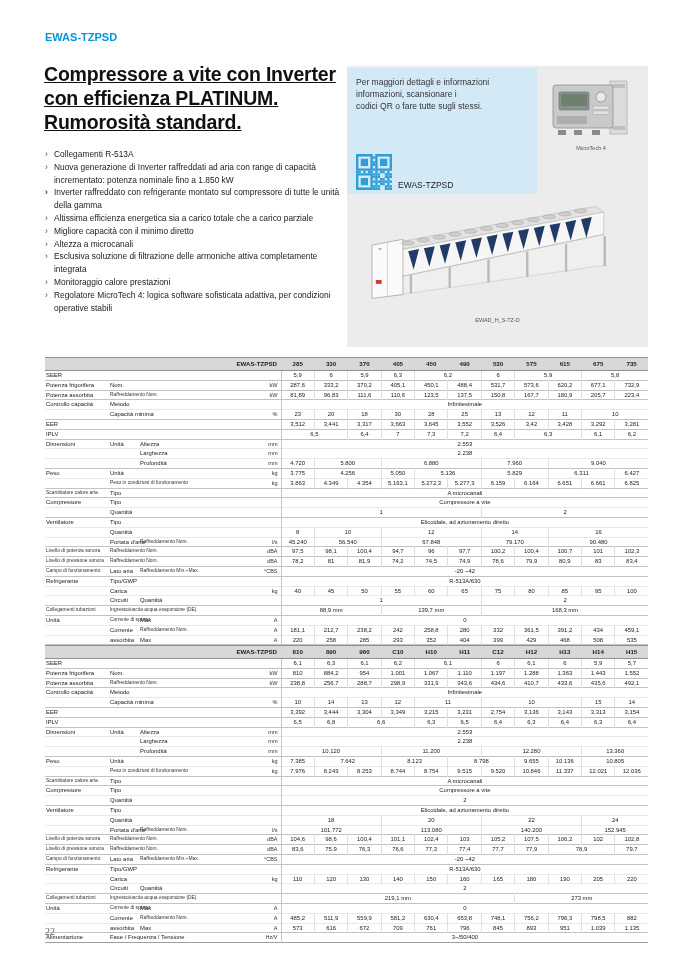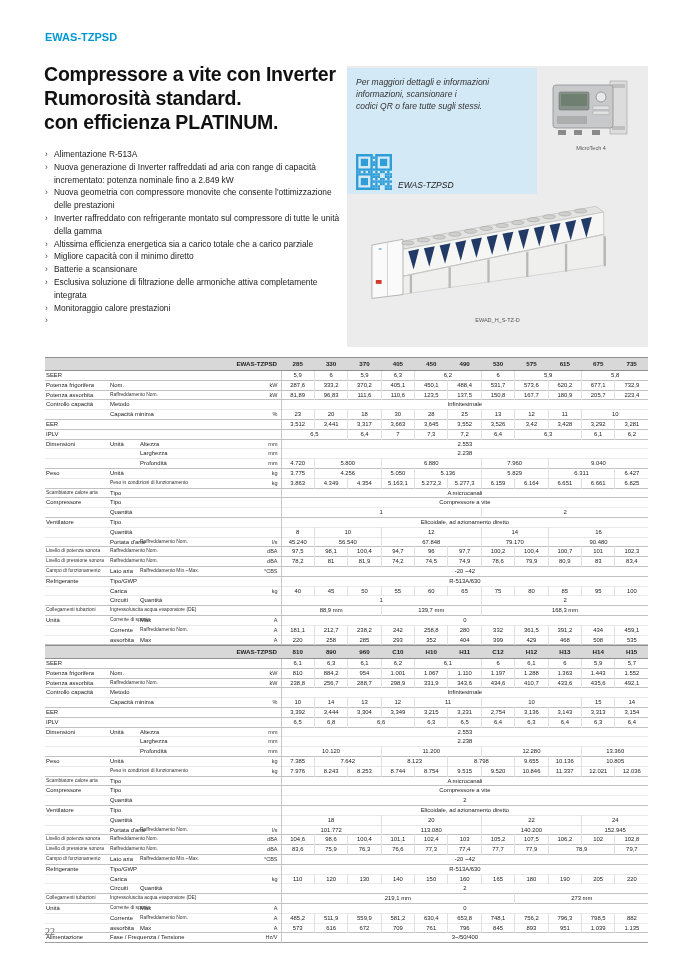--- a/index.html
+++ b/index.html
@@ -8,7 +8,7 @@
     background:#ffffff;font-family:"Liberation Sans",sans-serif;color:#1a1a1a;
   }
   .code-heading{position:absolute;left:45px;top:31px;font-size:11px;font-weight:bold;color:#0099d6;}
-  .page-title{position:absolute;left:44px;top:62px;font-size:19.5px;line-height:24px;font-weight:bold;color:#111;letter-spacing:-0.2px;}
+  .page-title{position:absolute;left:44px;top:62px;font-size:19.5px;line-height:24px;font-weight:bold;color:#111;letter-spacing:-0.2px;text-decoration:underline;}
   .features{position:absolute;left:45px;top:148px;width:300px;margin:0;padding:0;list-style:none;font-size:8.4px;line-height:12.8px;color:#222;}
   .features li{position:relative;padding-left:9px;margin:0;}
   .features li .mark{position:absolute;left:0;top:0;color:#444;}

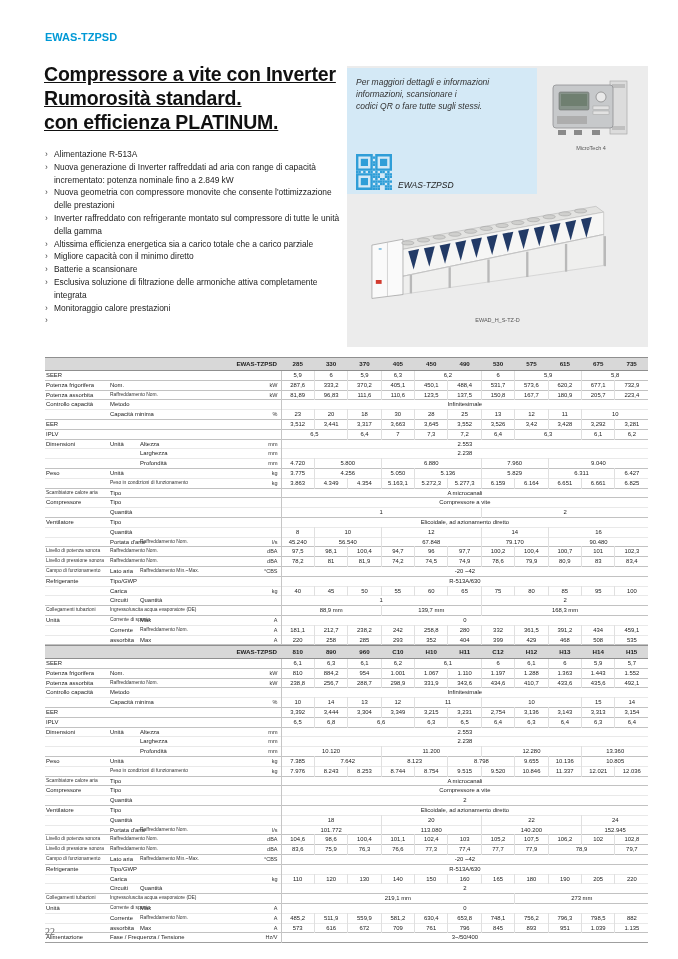--- a/index.html
+++ b/index.html
@@ -14,7 +14,7 @@
   .features li .mark{position:absolute;left:0;top:0;color:#444;}
   
   .panel{position:absolute;left:347px;top:66px;width:301px;height:281px;background:#ececec;}
-  .info-box{position:absolute;left:0;top:2px;width:190px;height:126px;background:#d4e9f6;font-style:italic;}
+  .info-box{position:absolute;left:0;top:2px;width:190px;height:126px;background:#d4e9f6;}
   .info-text{position:absolute;left:9px;top:8px;font-size:8.5px;line-height:12px;color:#333;}
   .qr{position:absolute;left:9px;top:86px;width:36px;height:36px;}
   .qr-label{position:absolute;left:51px;top:112px;font-size:8.5px;color:#222;}

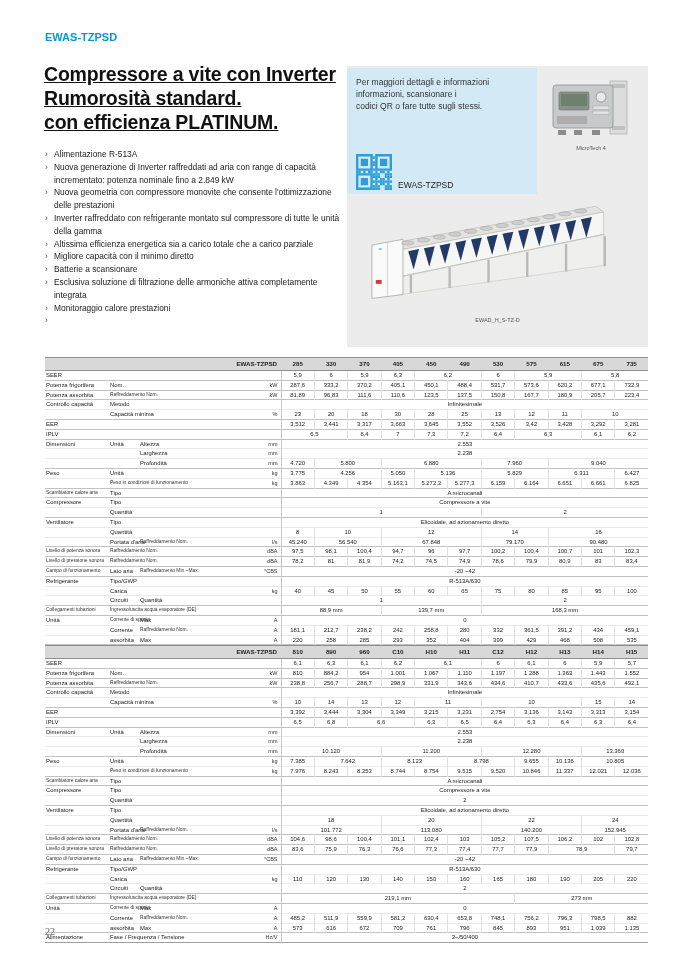--- a/index.html
+++ b/index.html
@@ -47,8 +47,8 @@
 
 <div class="page-title">
   <div>Compressore a vite con Inverter</div>
+  <div>con efficienza PLATINUM.</div>
   <div>Rumorosità standard.</div>
-  <div>con efficienza PLATINUM.</div>
 </div>
 
 <ul class="features" id="features">

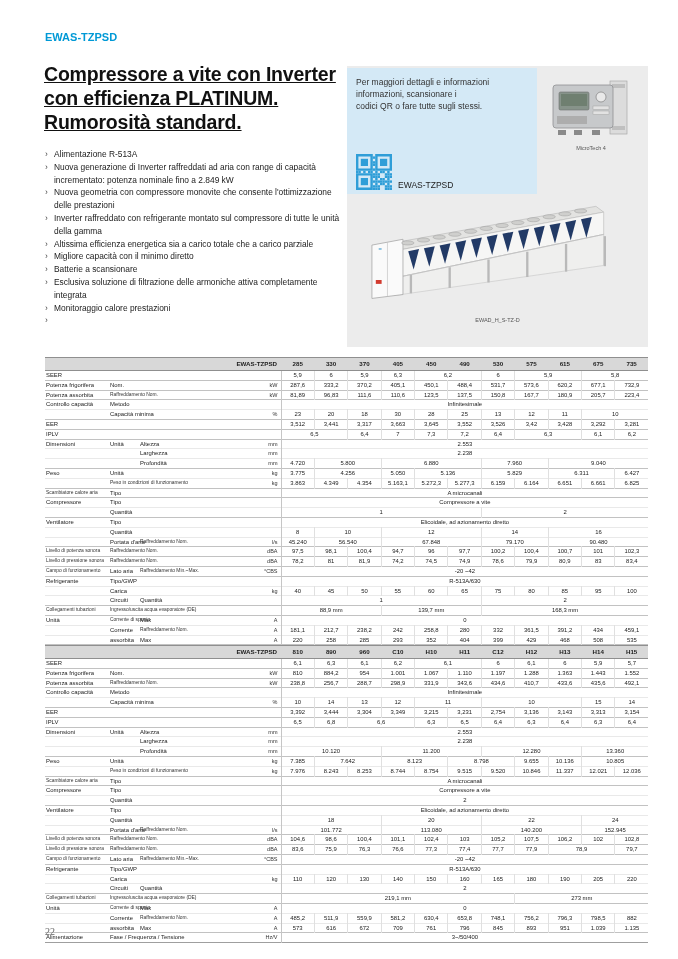--- a/index.html
+++ b/index.html
@@ -52,7 +52,7 @@
 </div>
 
 <ul class="features" id="features">
-    <li><span class="mark">›</span><span>Alimentazione R-513A</span></li>
+    <li><span class="mark">›</span><span>Collegamenti R-513A</span></li>
     <li><span class="mark">›</span><span>Nuova generazione di Inverter raffreddati ad aria con range di capacità incrementato: potenza nominale fino a 2.849 kW</span></li>
     <li><span class="mark">›</span><span>Nuova geometria con compressore monovite che consente l'ottimizzazione delle prestazioni</span></li>
     <li><span class="mark">›</span><span>Inverter raffreddato con refrigerante montato sul compressore di tutte le unità della gamma</span></li>

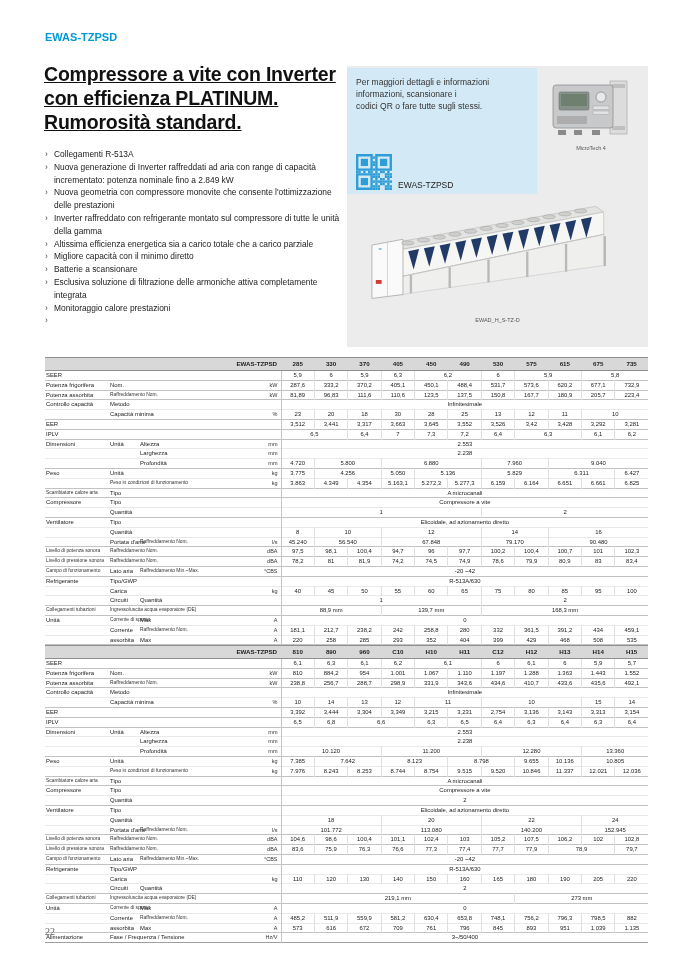--- a/index.html
+++ b/index.html
@@ -53,7 +53,7 @@
 
 <ul class="features" id="features">
     <li><span class="mark">›</span><span>Collegamenti R-513A</span></li>
-    <li><span class="mark">›</span><span>Nuova generazione di Inverter raffreddati ad aria con range di capacità incrementato: potenza nominale fino a 2.849 kW</span></li>
+    <li><span class="mark">›</span><span>Nuova generazione di Inverter raffreddati ad aria con range di capacità incrementato: potenza nominale fino a 1.850 kW</span></li>
     <li><span class="mark">›</span><span>Nuova geometria con compressore monovite che consente l'ottimizzazione delle prestazioni</span></li>
     <li><span class="mark">›</span><span>Inverter raffreddato con refrigerante montato sul compressore di tutte le unità della gamma</span></li>
     <li><span class="mark">›</span><span>Altissima efficienza energetica sia a carico totale che a carico parziale</span></li>

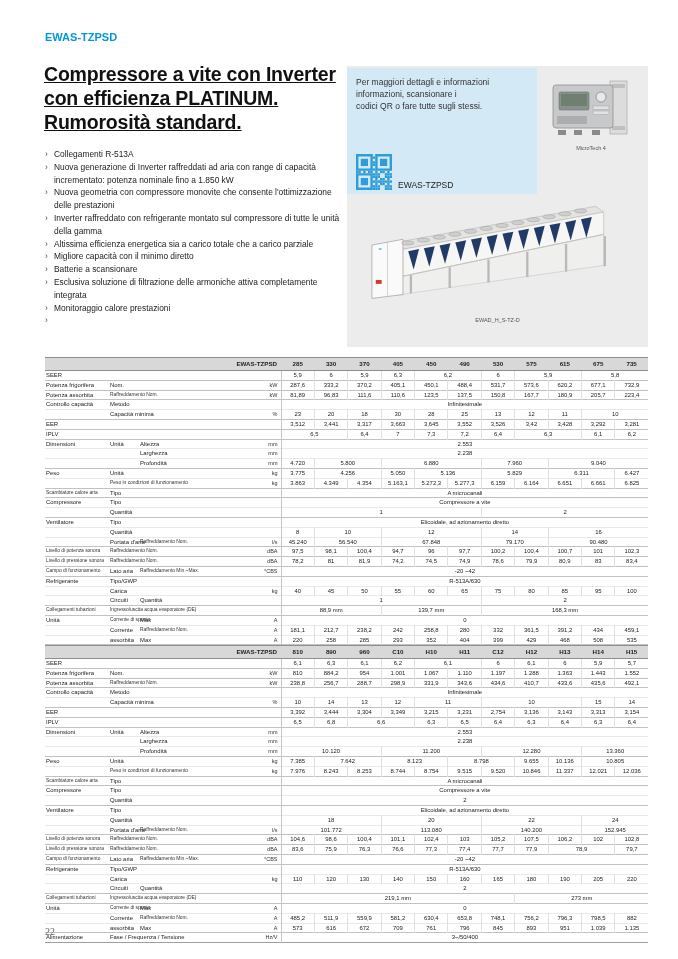--- a/index.html
+++ b/index.html
@@ -54,7 +54,7 @@
 <ul class="features" id="features">
     <li><span class="mark">›</span><span>Collegamenti R-513A</span></li>
     <li><span class="mark">›</span><span>Nuova generazione di Inverter raffreddati ad aria con range di capacità incrementato: potenza nominale fino a 1.850 kW</span></li>
-    <li><span class="mark">›</span><span>Nuova geometria con compressore monovite che consente l'ottimizzazione delle prestazioni</span></li>
+    <li><span class="mark">›</span></li>
     <li><span class="mark">›</span><span>Inverter raffreddato con refrigerante montato sul compressore di tutte le unità della gamma</span></li>
     <li><span class="mark">›</span><span>Altissima efficienza energetica sia a carico totale che a carico parziale</span></li>
     <li><span class="mark">›</span><span>Migliore capacità con il minimo diretto</span></li>

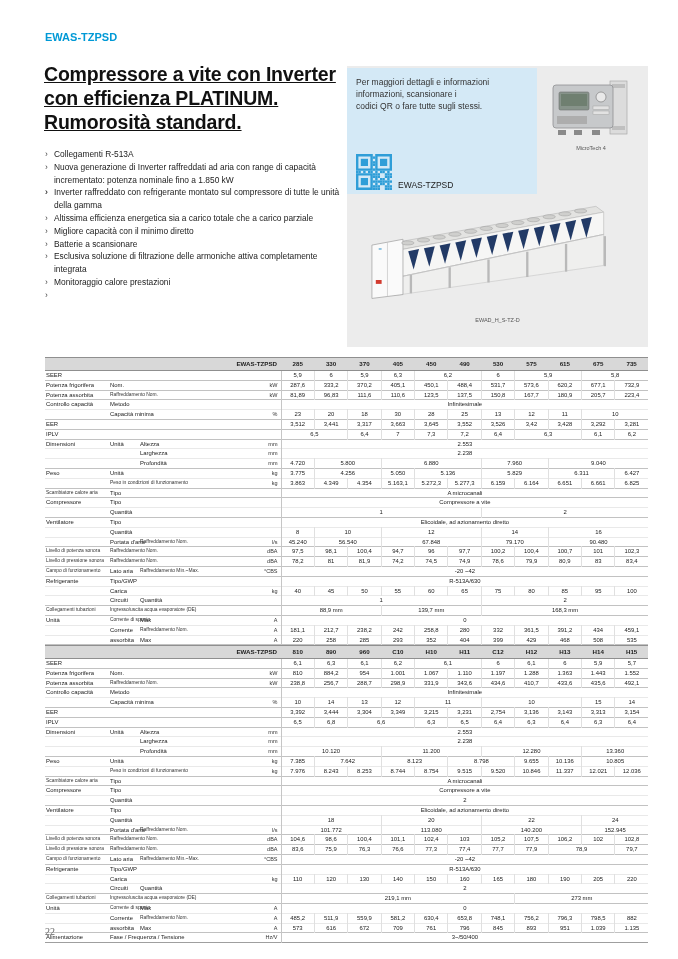--- a/index.html
+++ b/index.html
@@ -58,7 +58,7 @@
     <li><span class="mark">›</span><span>Inverter raffreddato con refrigerante montato sul compressore di tutte le unità della gamma</span></li>
     <li><span class="mark">›</span><span>Altissima efficienza energetica sia a carico totale che a carico parziale</span></li>
     <li><span class="mark">›</span><span>Migliore capacità con il minimo diretto</span></li>
-    <li><span class="mark">›</span><span>Batterie a scansionare</span></li>
+    <li><span class="mark">›</span><span>Altezza a microcanali</span></li>
     <li><span class="mark">›</span><span>Esclusiva soluzione di filtrazione delle armoniche attiva completamente integrata</span></li>
     <li><span class="mark">›</span><span>Monitoraggio calore prestazioni</span></li>
     <li><span class="mark">›</span></li>

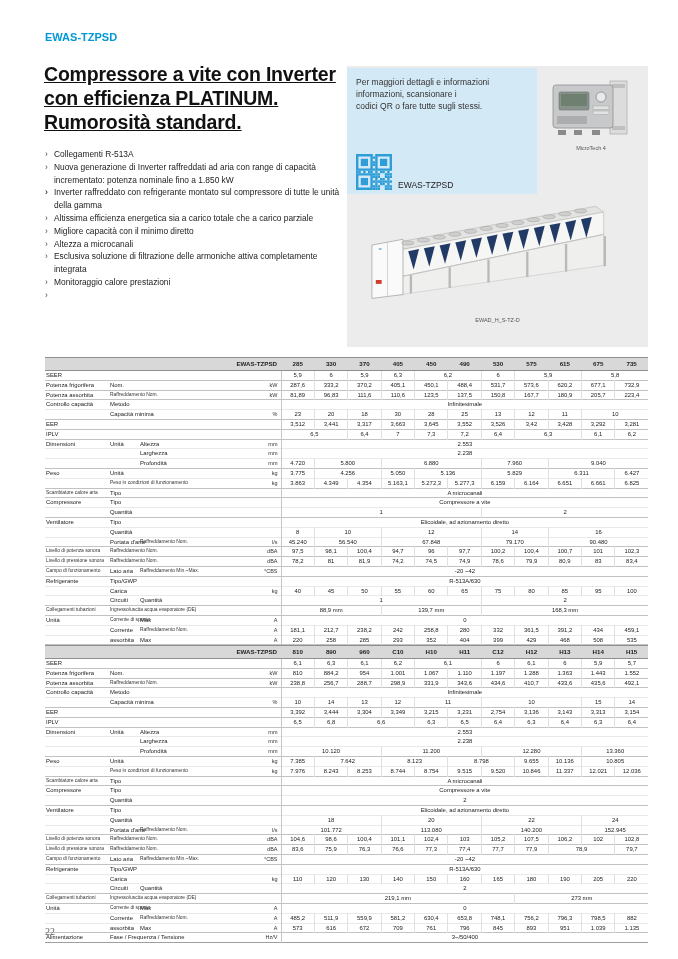--- a/index.html
+++ b/index.html
@@ -61,7 +61,7 @@
     <li><span class="mark">›</span><span>Altezza a microcanali</span></li>
     <li><span class="mark">›</span><span>Esclusiva soluzione di filtrazione delle armoniche attiva completamente integrata</span></li>
     <li><span class="mark">›</span><span>Monitoraggio calore prestazioni</span></li>
-    <li><span class="mark">›</span></li>
+    <li><span class="mark">›</span><span>Regolatore MicroTech 4: logica software sofisticata adattiva, per condizioni operative stabili</span></li>
   </ul>
 
 <div class="panel">

